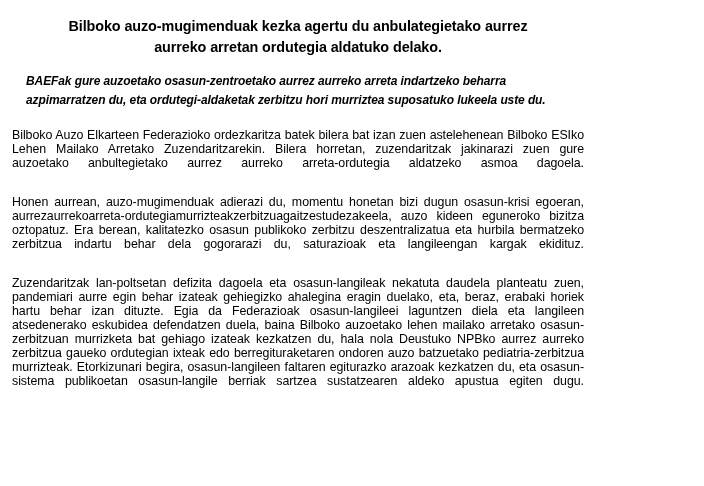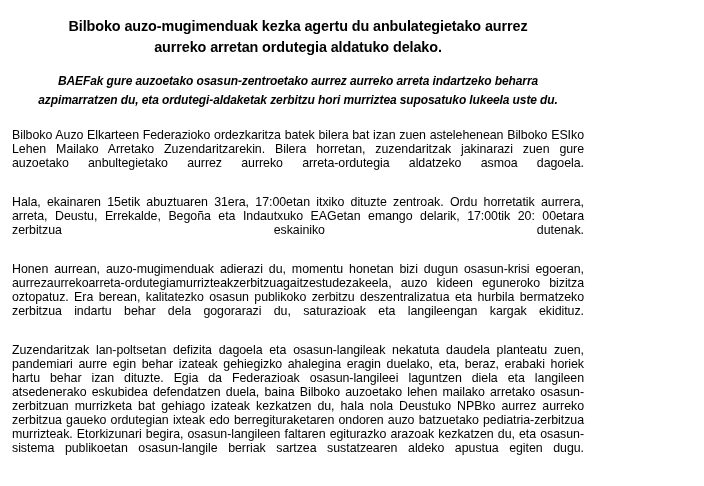--- a/index.html
+++ b/index.html
@@ -42,7 +42,6 @@
     line-height: 19px;
     font-style: italic;
     font-weight: bold;
-    text-align: center;
     letter-spacing: -0.1px;
   }
 

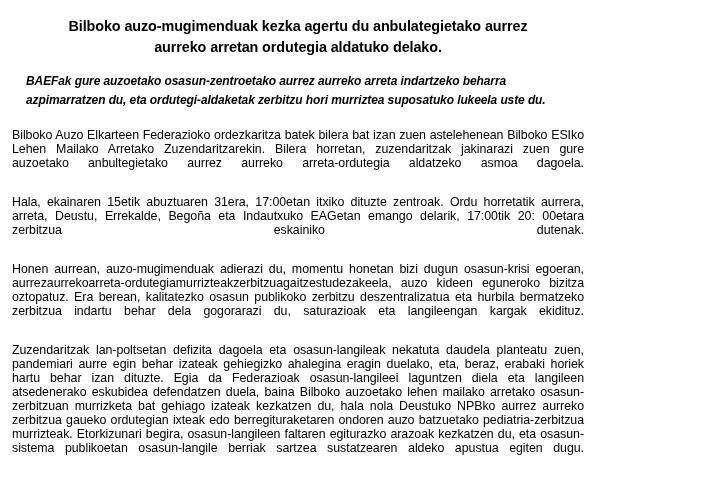--- a/index.html
+++ b/index.html
@@ -82,7 +82,6 @@
   <div class="body-copy">
     <p class="para">Bilboko Auzo Elkarteen Federazioko ordezkaritza batek bilera bat izan zuen astelehenean Bilboko ESIko Lehen Mailako Arretako Zuzendaritzarekin. Bilera horretan, zuzendaritzak jakinarazi zuen gure auzoetako anbultegietako aurrez aurreko arreta-ordutegia aldatzeko asmoa dagoela.</p>
 
-    <p class="para">Hala, ekainaren 15etik abuztuaren 31era, 17:00etan itxiko dituzte zentroak. Ordu horretatik aurrera, arreta, Deustu, Errekalde, Begoña eta Indautxuko EAGetan emango delarik, 17:00tik 20: 00etara zerbitzua eskainiko dutenak.</p>
 
     <p class="para">Honen aurrean, auzo-mugimenduak adierazi du, momentu honetan bizi dugun osasun-krisi egoeran, aurrezaurrekoarreta-ordutegiamurrizteakzerbitzuagaitzestudezakeela, auzo kideen eguneroko bizitza oztopatuz. Era berean, kalitatezko osasun publikoko zerbitzu deszentralizatua eta hurbila bermatzeko zerbitzua indartu behar dela gogorarazi du, saturazioak eta langileengan kargak ekidituz.</p>
 

